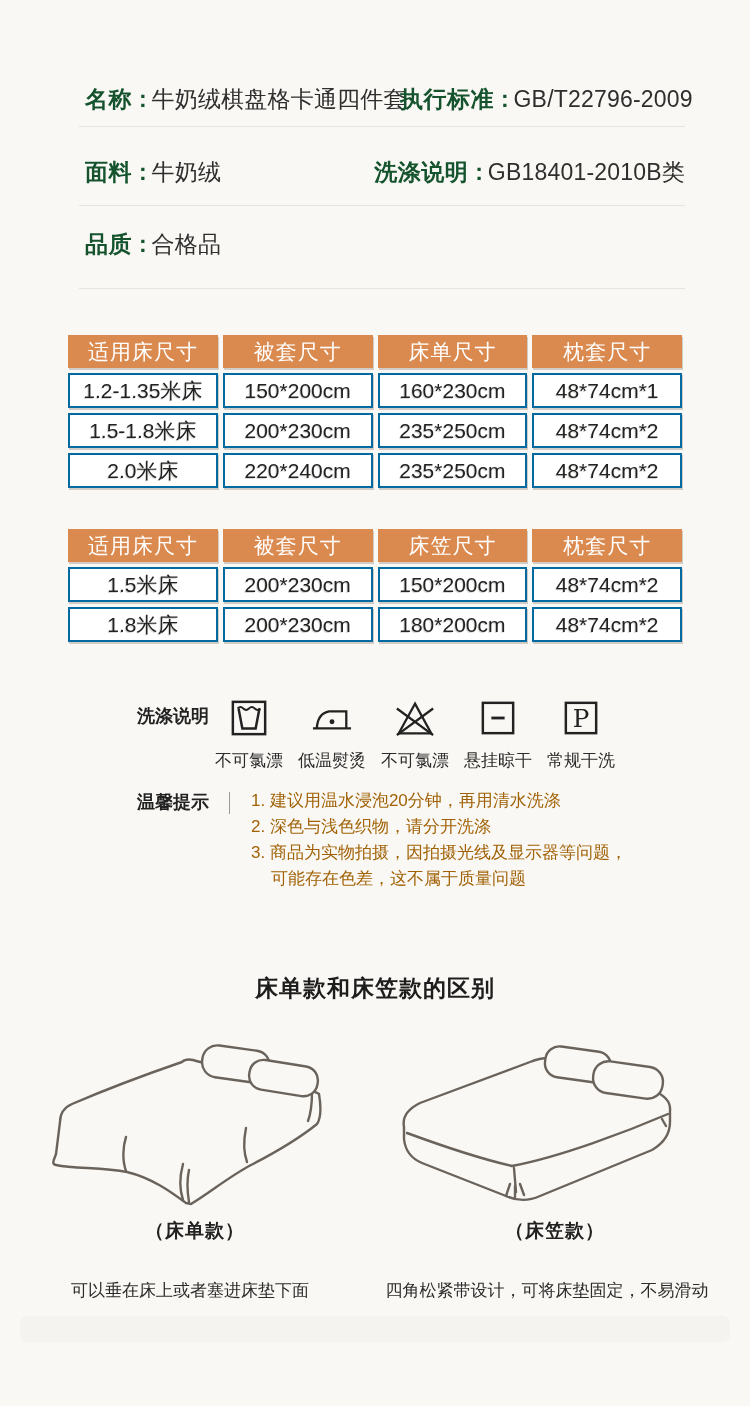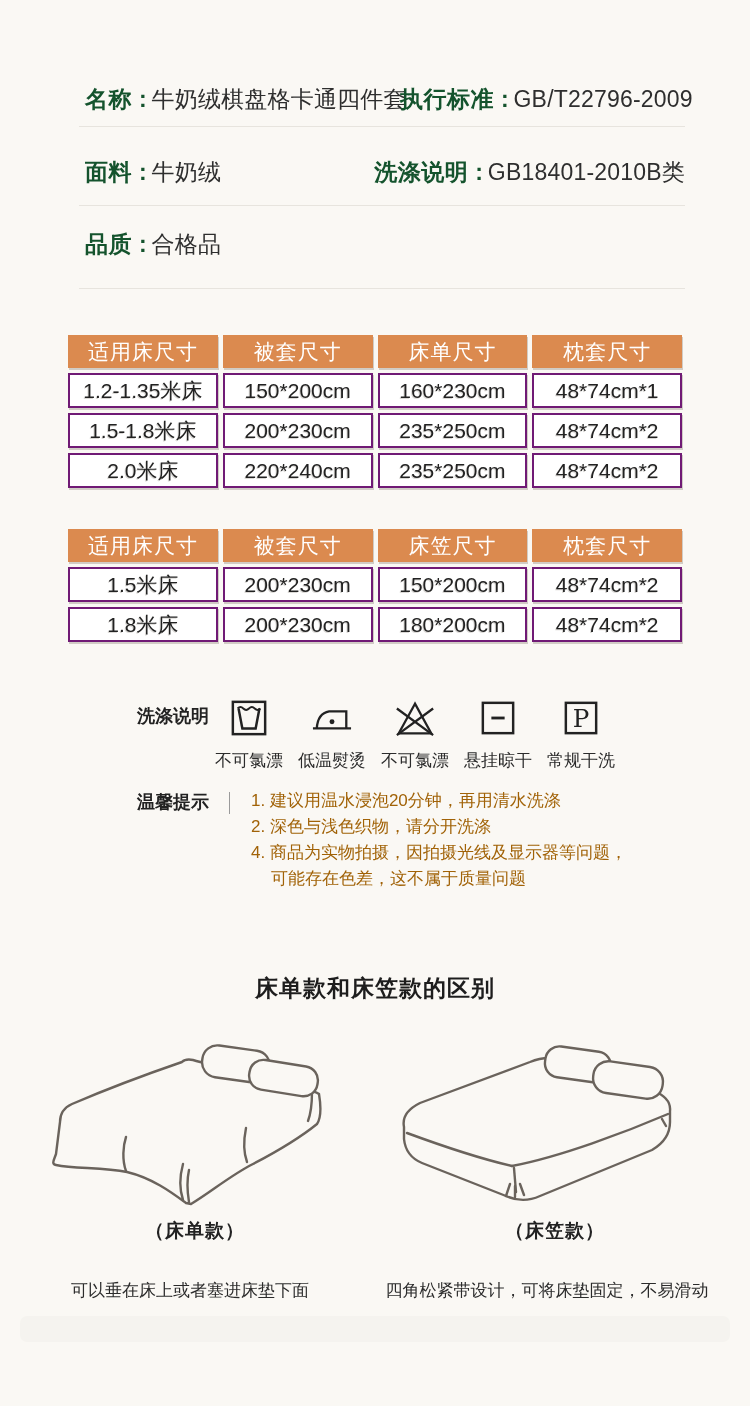--- a/index.html
+++ b/index.html
@@ -16,7 +16,7 @@
   
   table.size-table{position:absolute;left:63px;width:624px;border-collapse:separate;border-spacing:5px 5px;table-layout:fixed;}
   table.size-table th{background:#db8a4f;color:#fff;font-size:21px;font-weight:normal;height:31px;letter-spacing:1px;box-shadow:1px 2px 0 rgba(160,150,140,.45);}
-  table.size-table td{background:#fff;border:2px solid #701a75;color:#222;font-size:21px;text-align:center;height:29px;box-shadow:1px 2px 0 rgba(160,150,140,.45);text-shadow:-1px 1px 0 rgba(190,186,180,.55);}
+  table.size-table td{background:#fff;border:2px solid #0369a1;color:#222;font-size:21px;text-align:center;height:29px;box-shadow:1px 2px 0 rgba(160,150,140,.45);text-shadow:-1px 1px 0 rgba(190,186,180,.55);}
 
   
   .wash-label{position:absolute;left:137px;top:704px;font-weight:bold;font-size:18px;color:#222;}

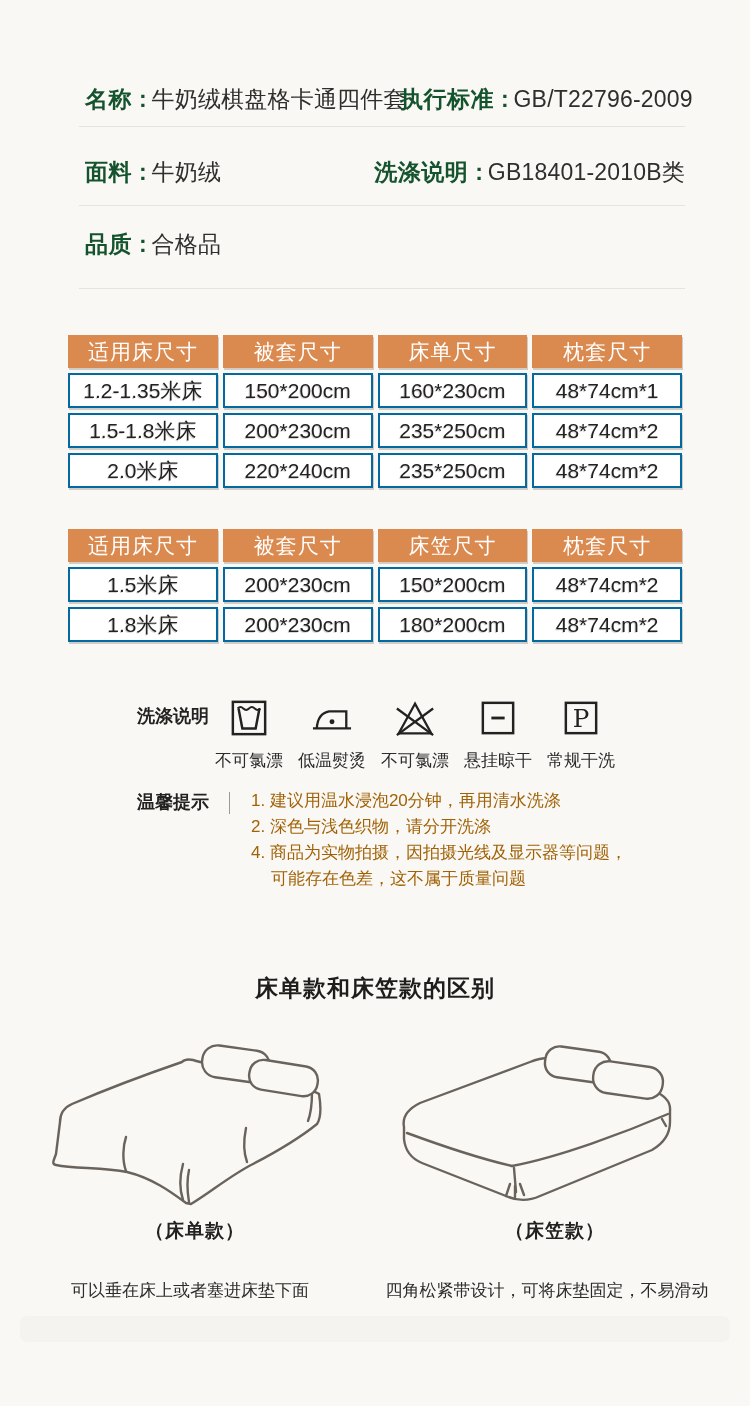--- a/index.html
+++ b/index.html
@@ -179,7 +179,7 @@
   <div class="tips-list">
     <div class="tips-line">1. 建议用温水浸泡20分钟，再用清水洗涤</div>
     <div class="tips-line">2. 深色与浅色织物，请分开洗涤</div>
-    <div class="tips-line">4. 商品为实物拍摄，因拍摄光线及显示器等问题，</div>
+    <div class="tips-line">3. 商品为实物拍摄，因拍摄光线及显示器等问题，</div>
     <div class="tips-line indent">可能存在色差，这不属于质量问题</div>
   </div>
 

